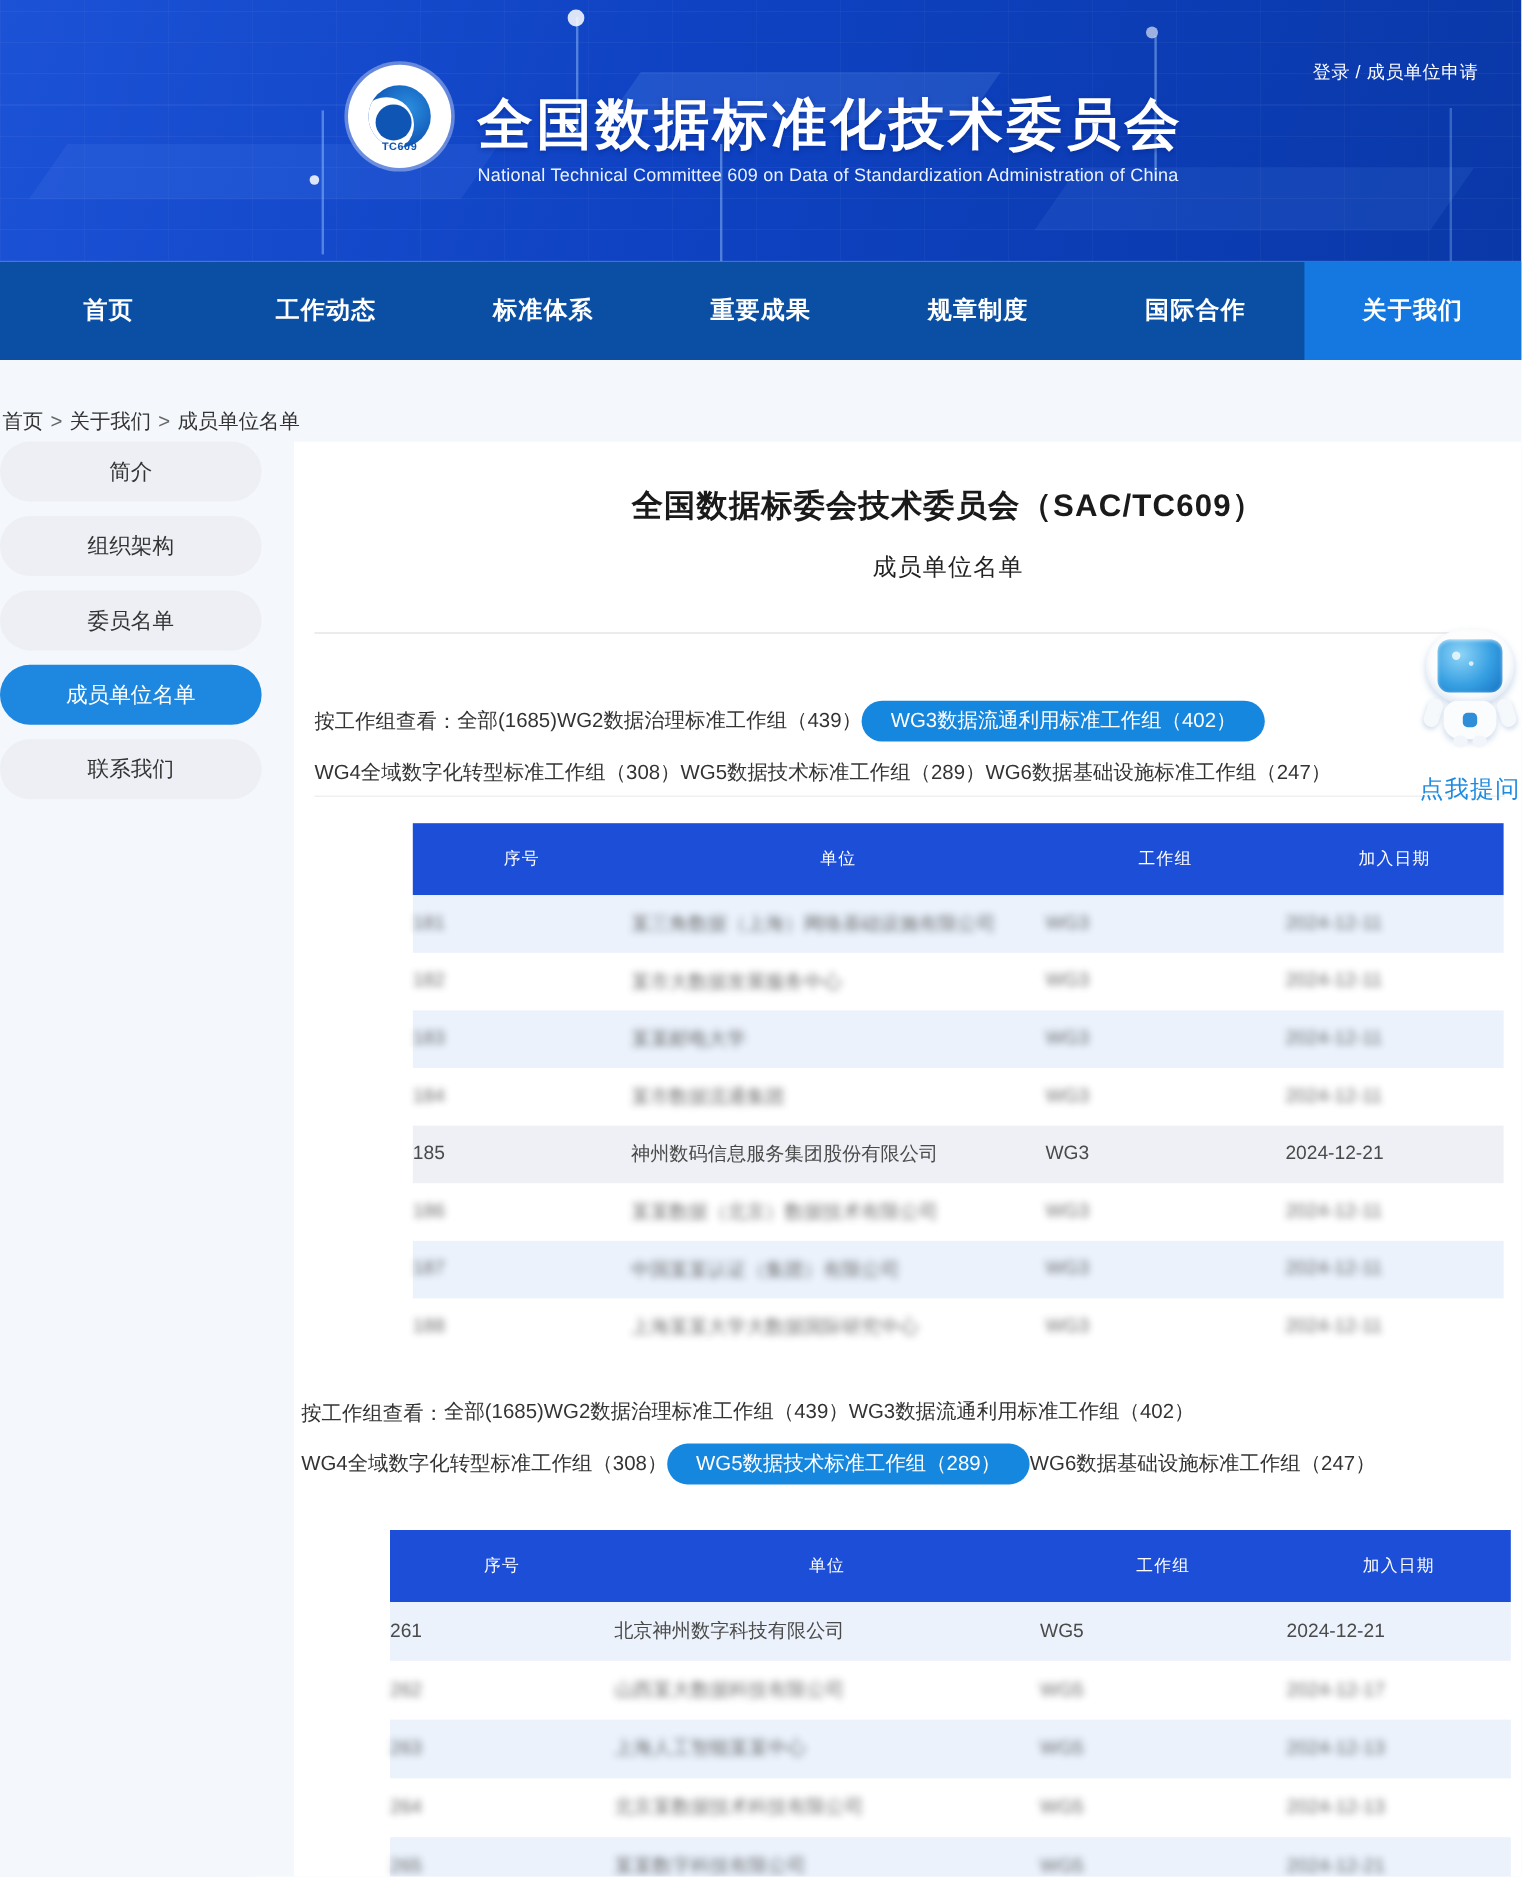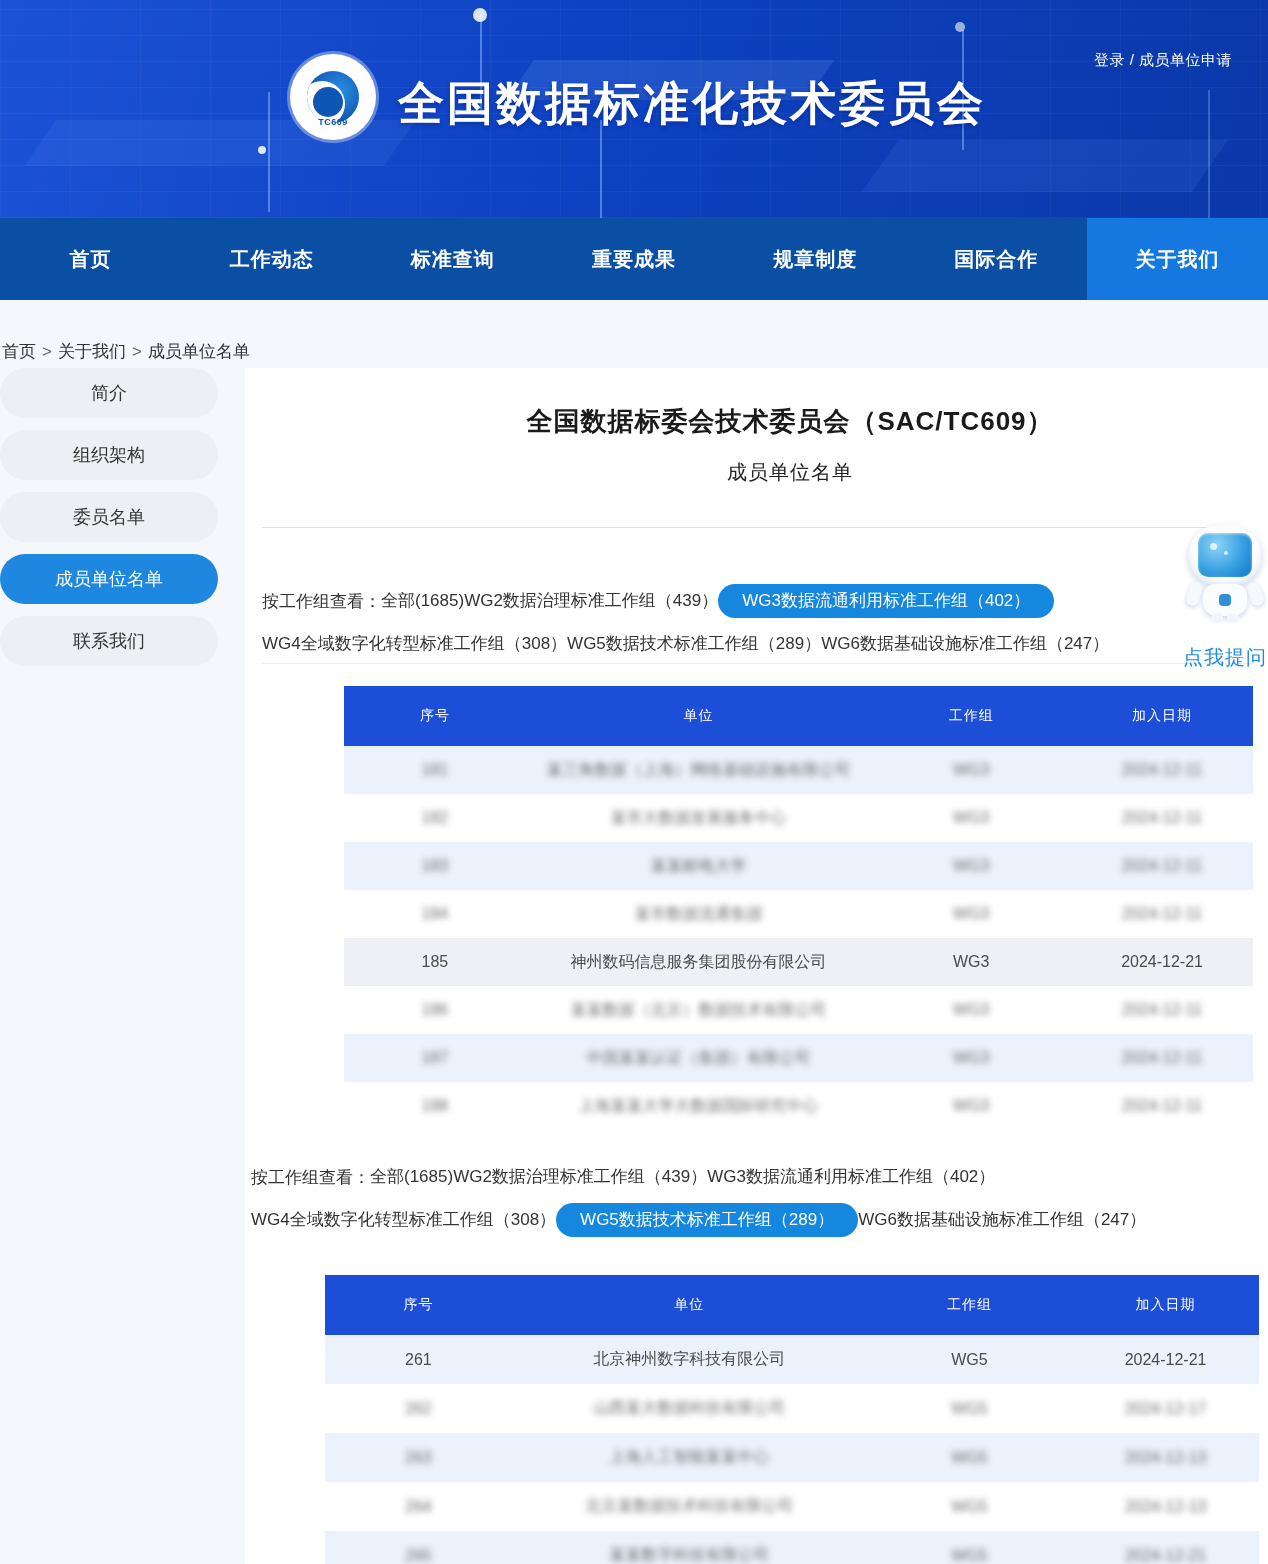--- a/index.html
+++ b/index.html
@@ -142,6 +142,7 @@
       </div>
       <div class="brand-text">
         <div class="brand-title">全国数据标准化技术委员会</div>
+        <div class="brand-sub">National Technical Committee 609 on Data of Standardization Administration of China</div>
       </div>
     </div>
   </div>

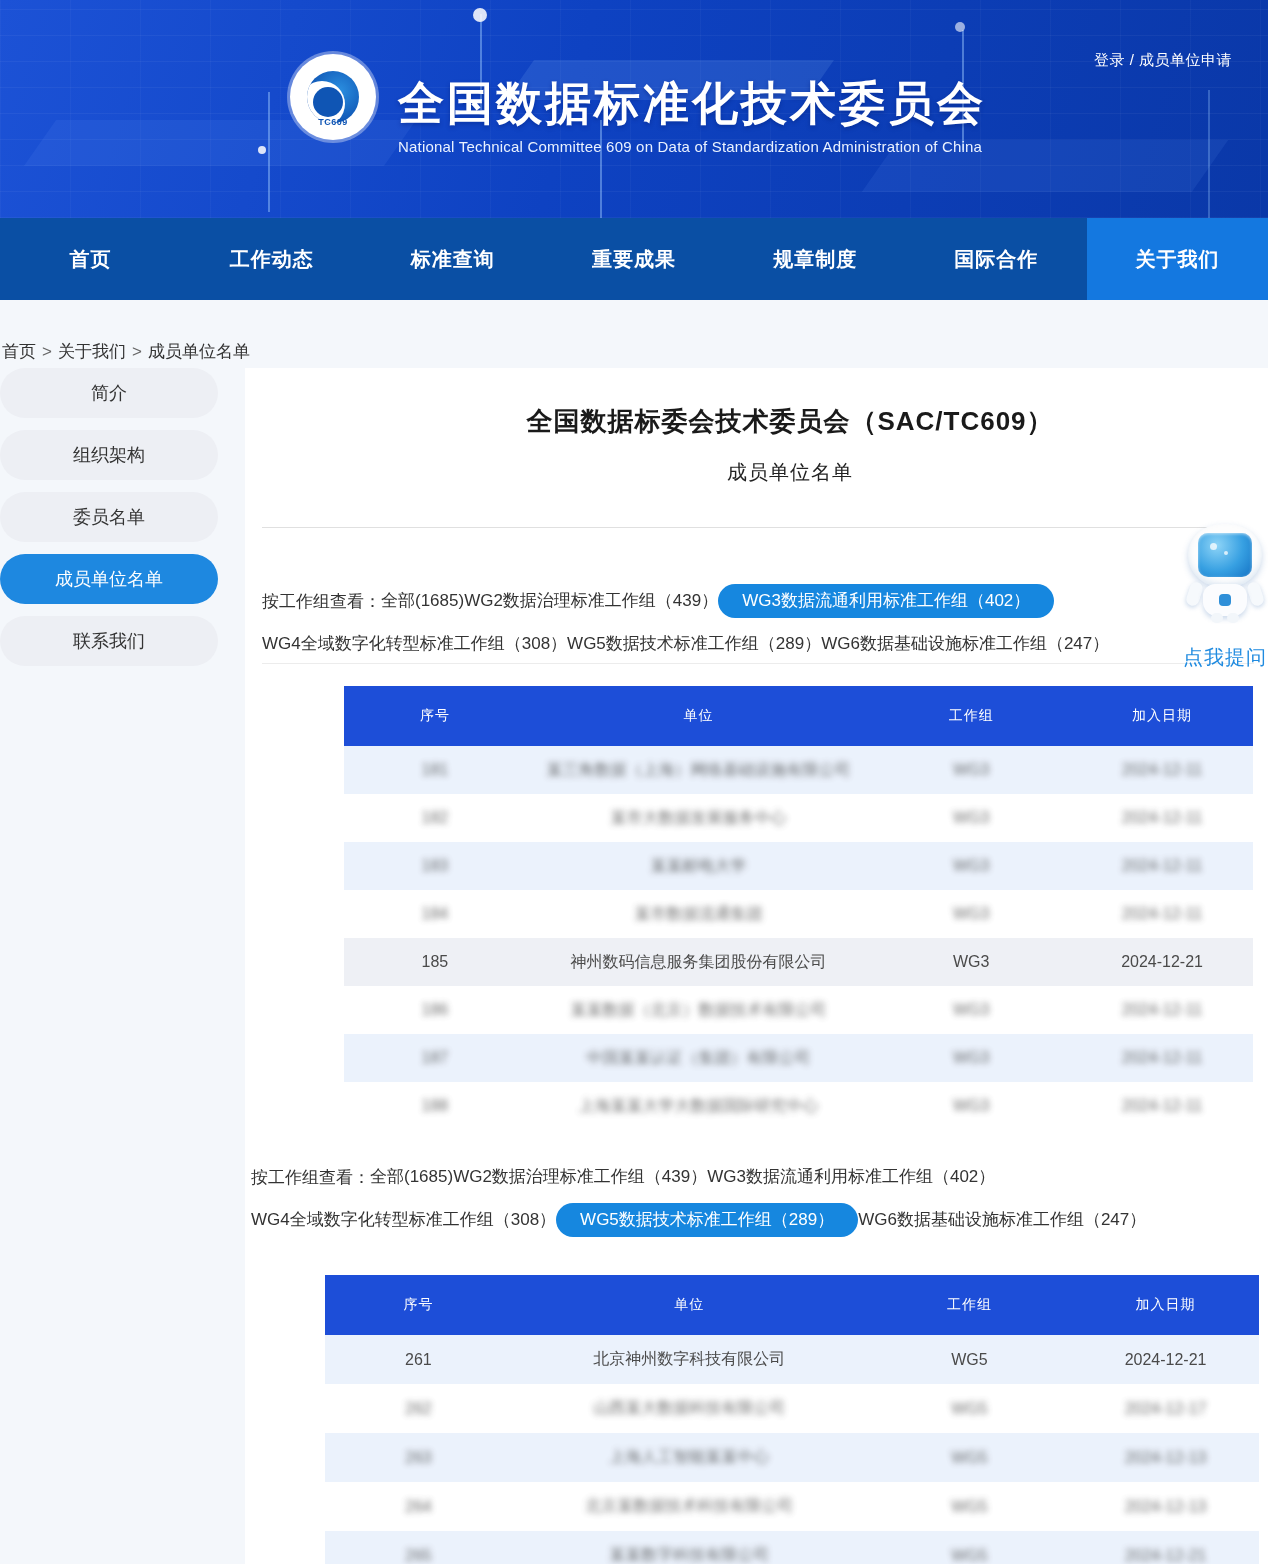--- a/index.html
+++ b/index.html
@@ -150,7 +150,7 @@
   <nav class="main-nav">
       <div class="nav-item">首页</div>
       <div class="nav-item">工作动态</div>
-      <div class="nav-item">标准查询</div>
+      <div class="nav-item">标准体系</div>
       <div class="nav-item">重要成果</div>
       <div class="nav-item">规章制度</div>
       <div class="nav-item">国际合作</div>

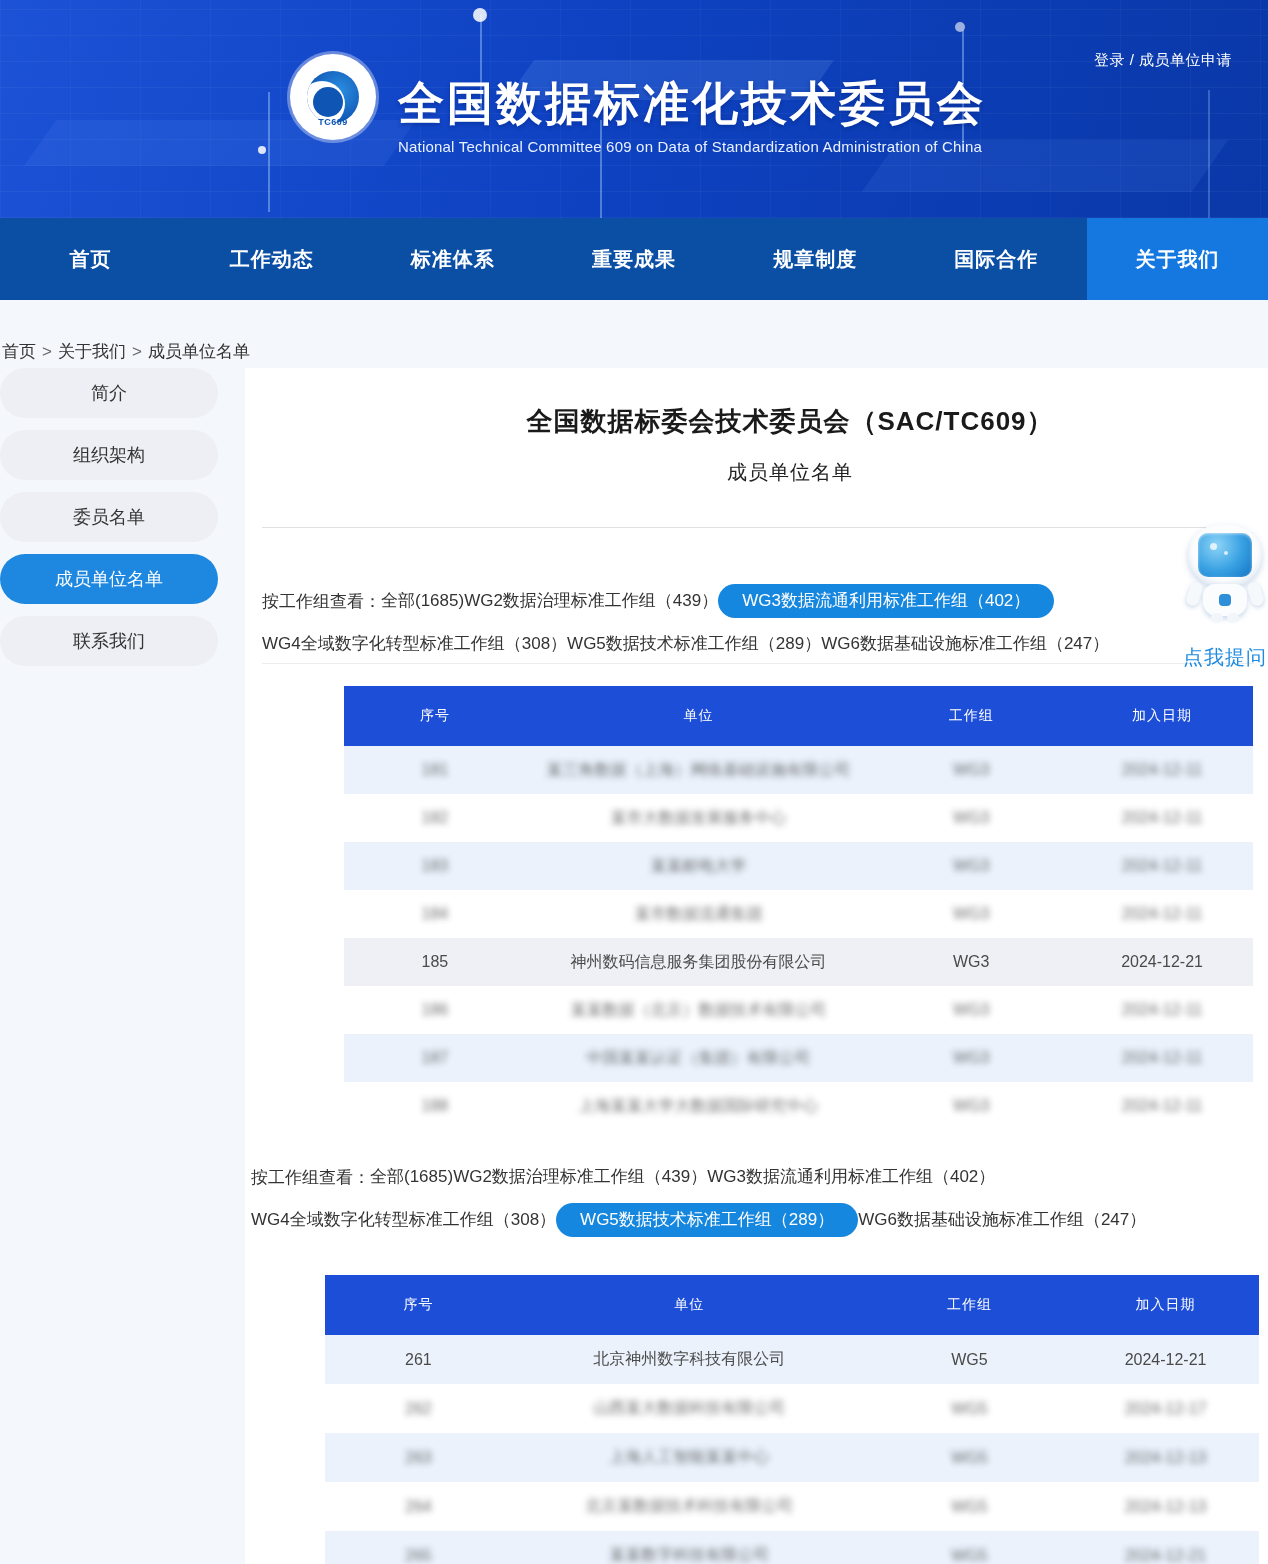--- a/index.html
+++ b/index.html
@@ -106,7 +106,7 @@
   .thead { display:grid; grid-template-columns:20% 38% 22% 20%; background:#1d4ed8; height:60px;
     align-items:center; text-align:center; color:#fff; font-size:14px; letter-spacing:1px; }
   .trow { display:grid; grid-template-columns:20% 38% 22% 20%; height:48px; align-items:center;
-    text-align:center; font-size:16px; color:#4a4a4a; }
+    text-align:left; font-size:16px; color:#4a4a4a; }
   .tbl2 .trow { height:49px; }
   .trow.alt { background:#ebf2fc; }
   .trow.highlight { background:#eef0f5; }

